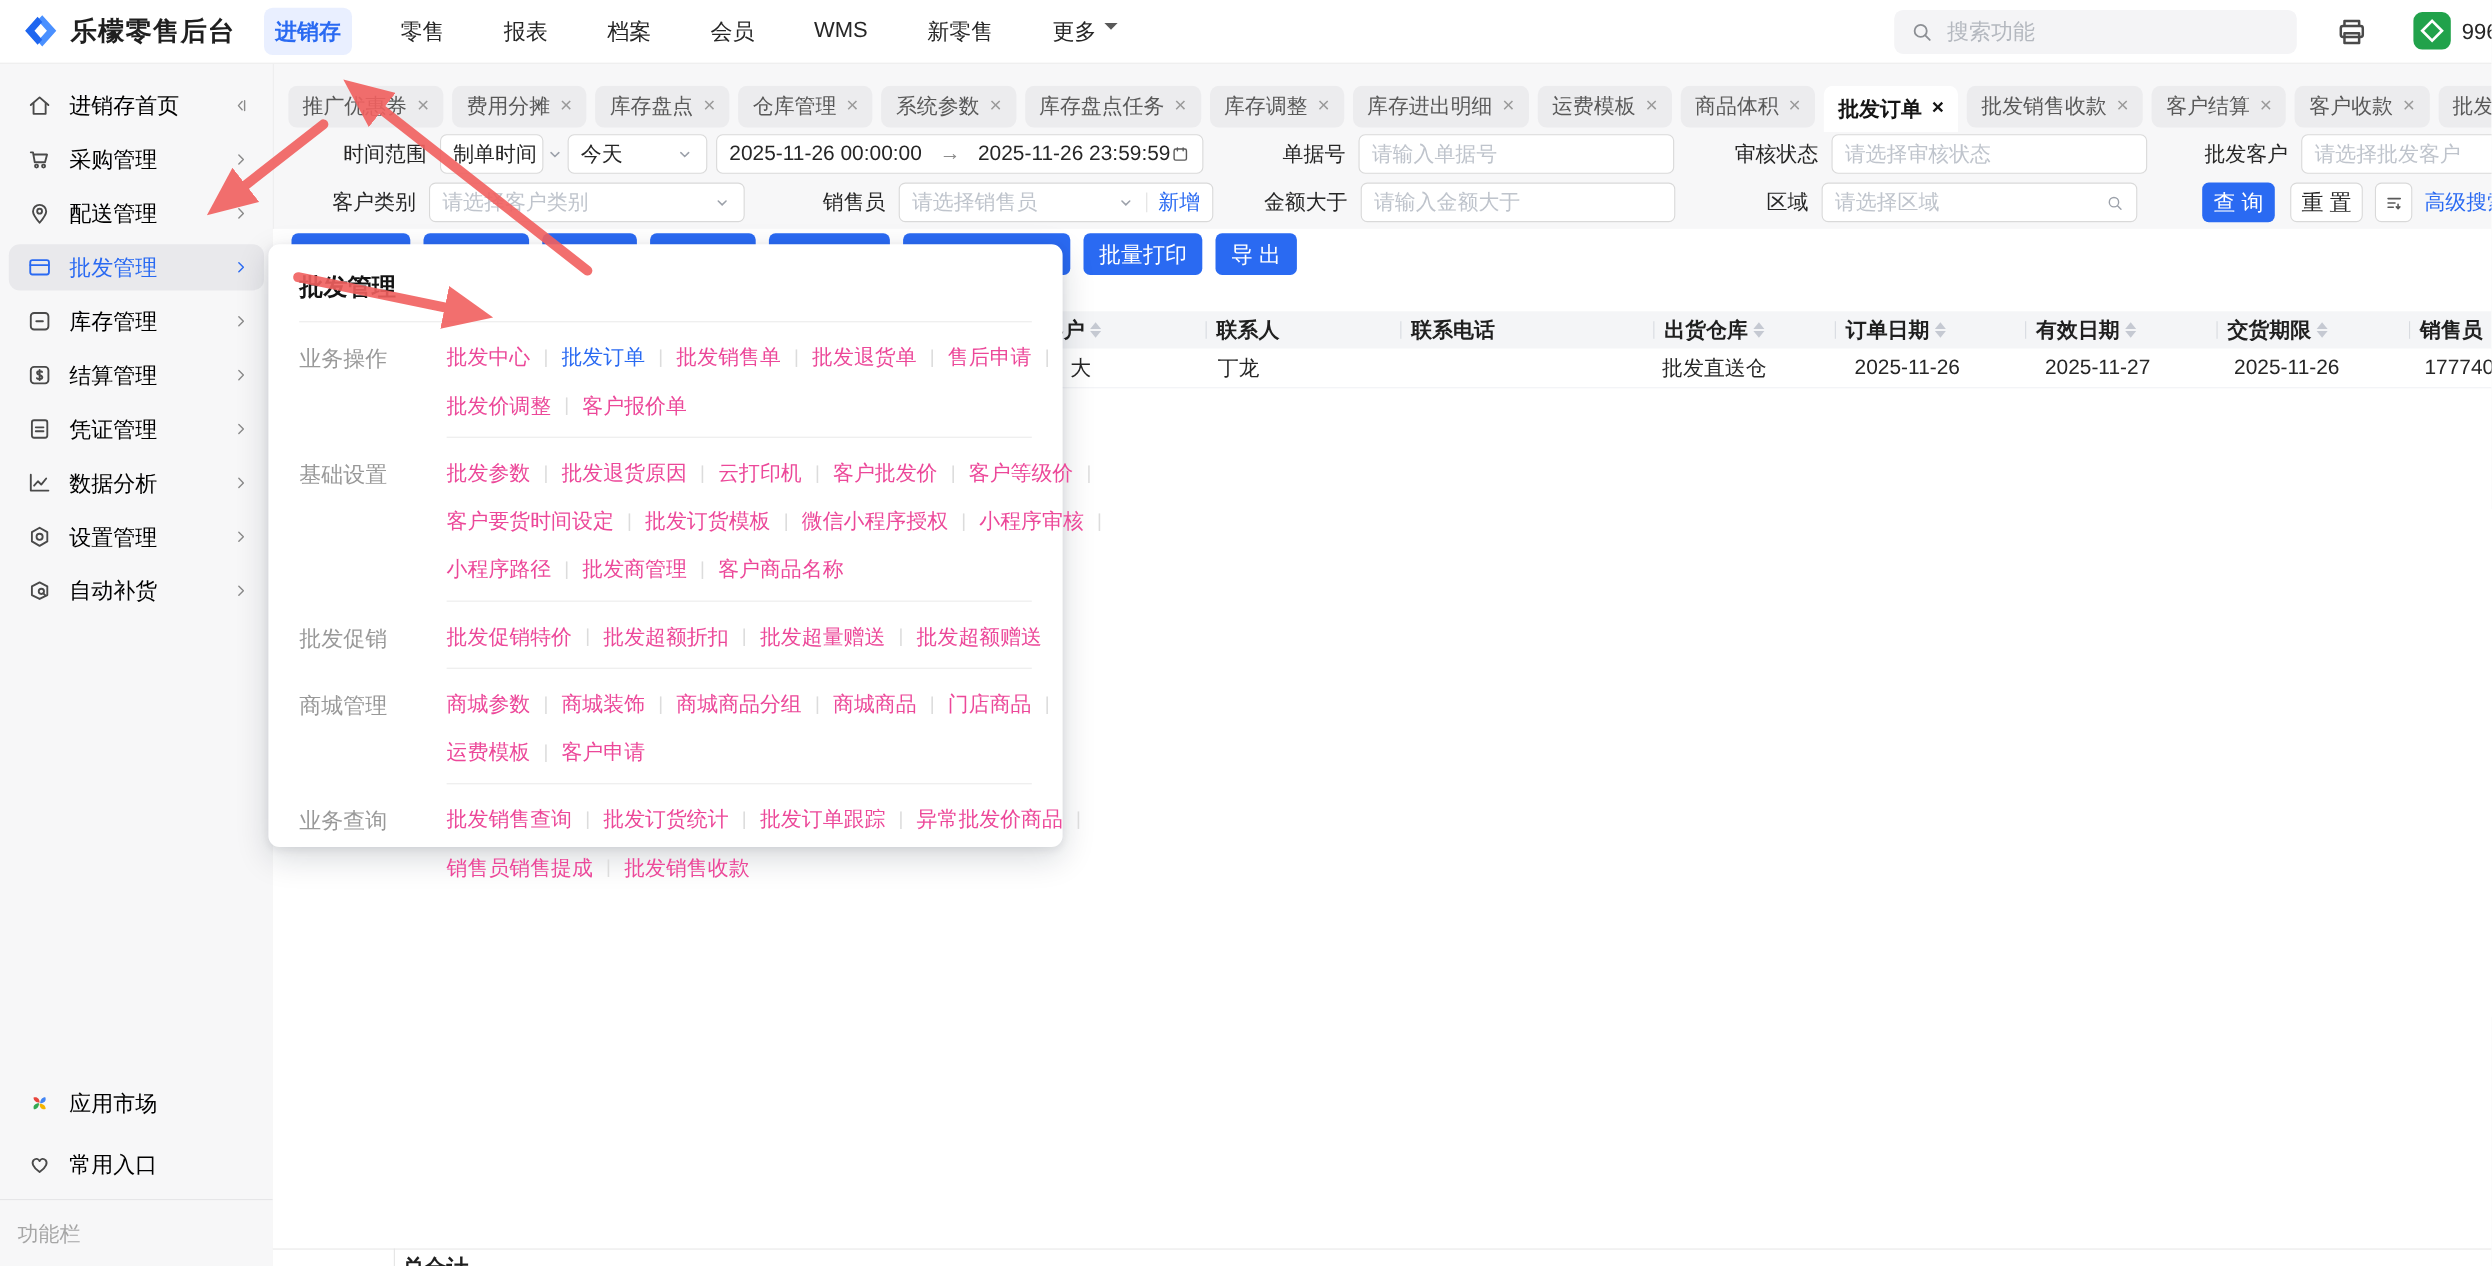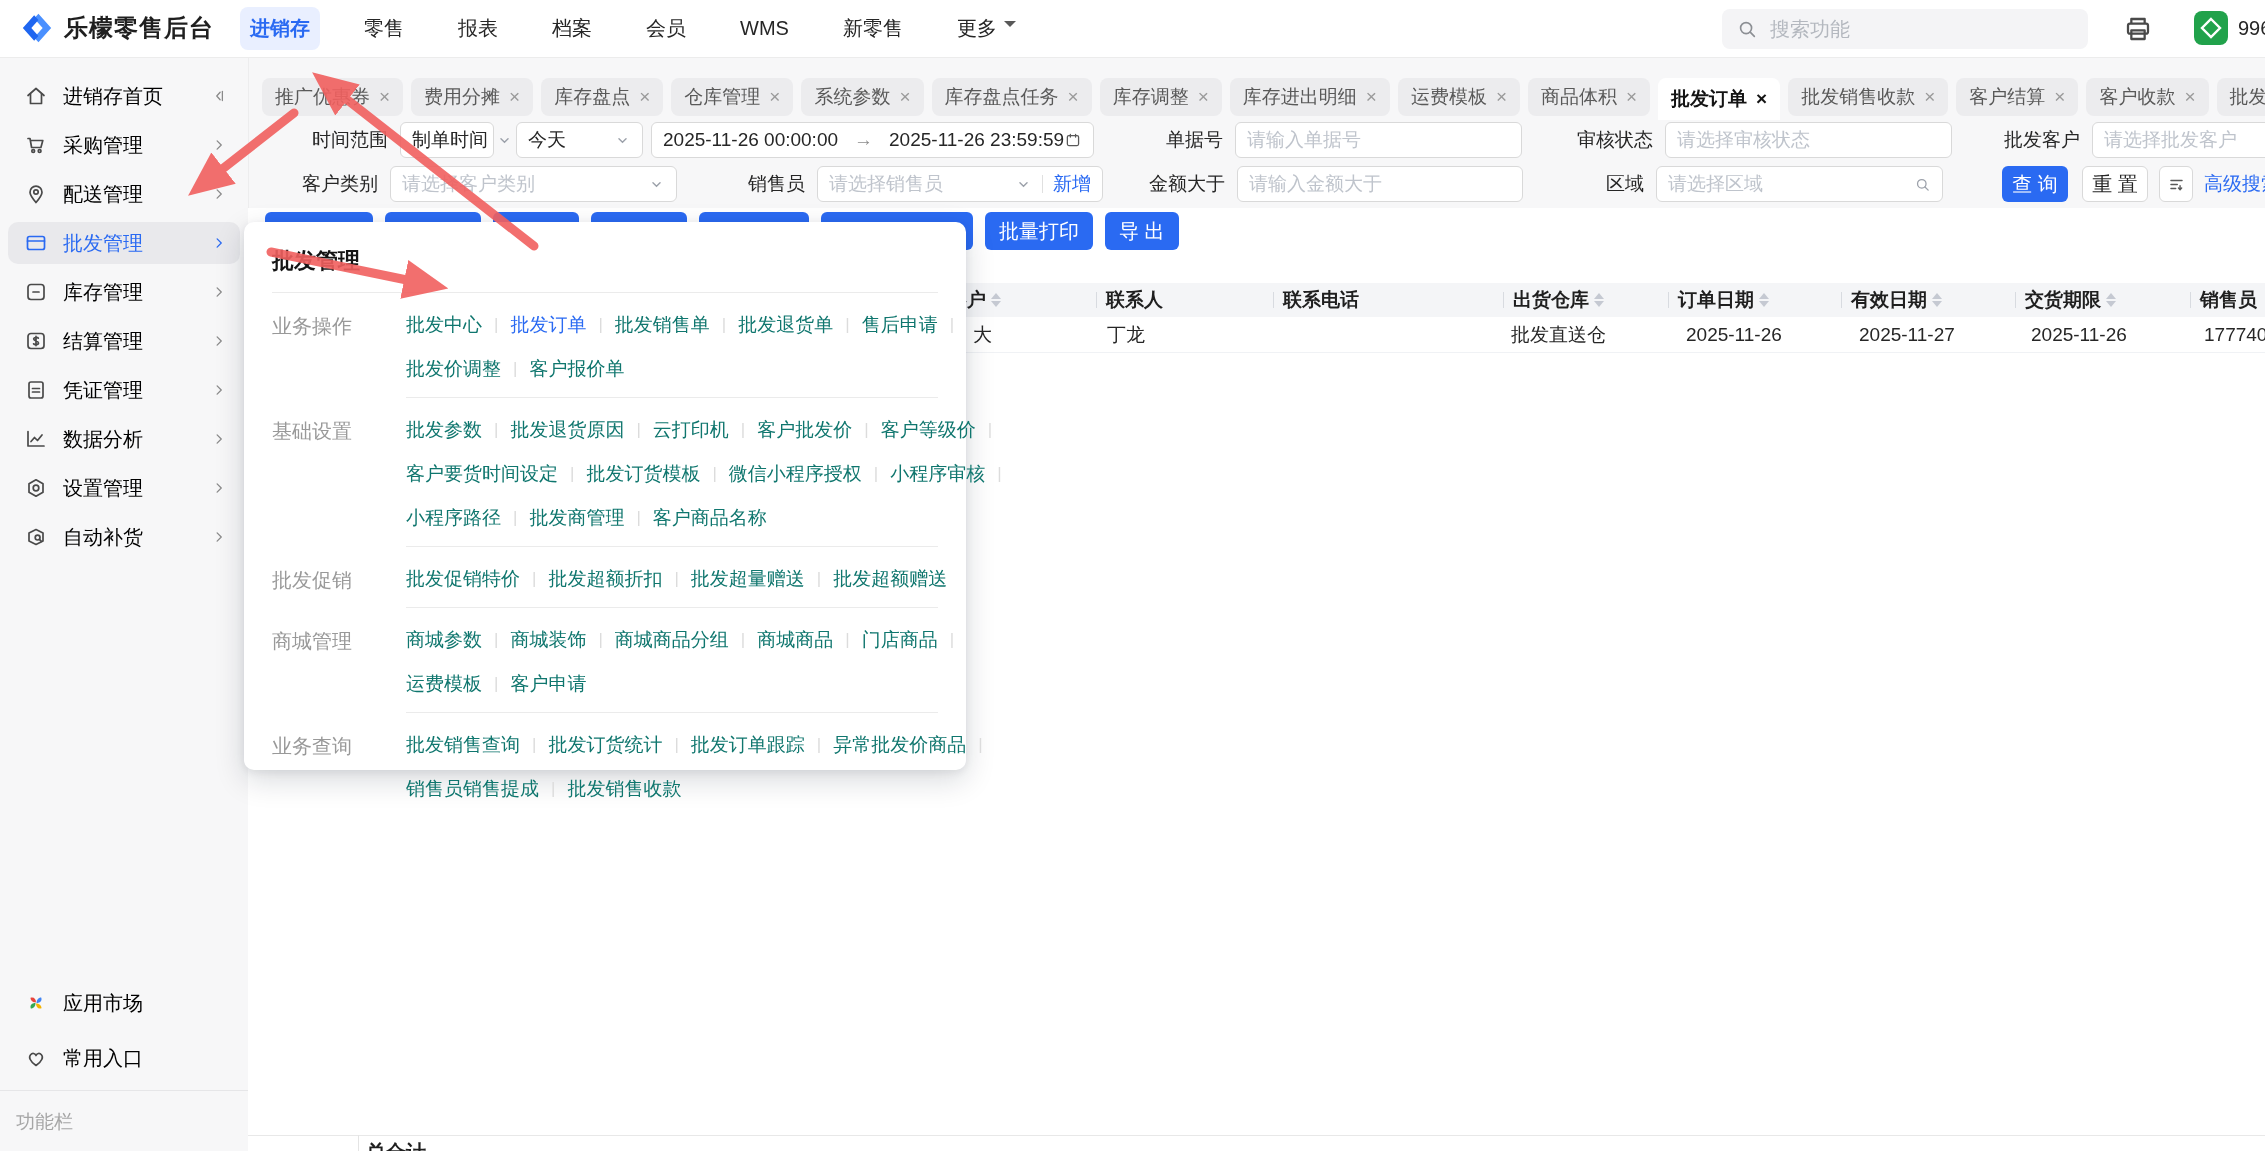--- a/index.html
+++ b/index.html
@@ -93,7 +93,7 @@
   .msec .mlabel{width:96px;flex:none;font-size:20px;color:#999;padding-top:10px;margin-right:38px;}
   .mrows{flex:1;}
   .mrow{display:flex;align-items:center;height:44px;white-space:nowrap;}
-  .mitem{font-size:19px;color:#0f766e;cursor:pointer;}
+  .mitem{font-size:19px;color:#ec4899;cursor:pointer;}
   .mitem.active{color:#2a6af2;}
   .msep{color:#dcdcdc;margin:0 12px;font-size:17px;}
   .sec-div{height:1px;background:#ebebeb;margin:6px 0 2px 134px;}

